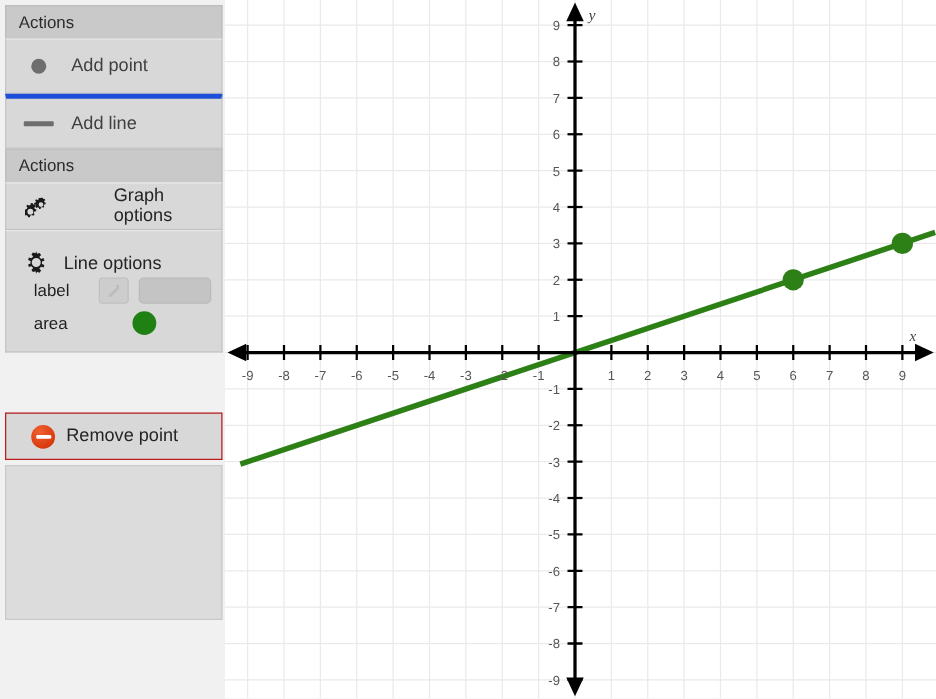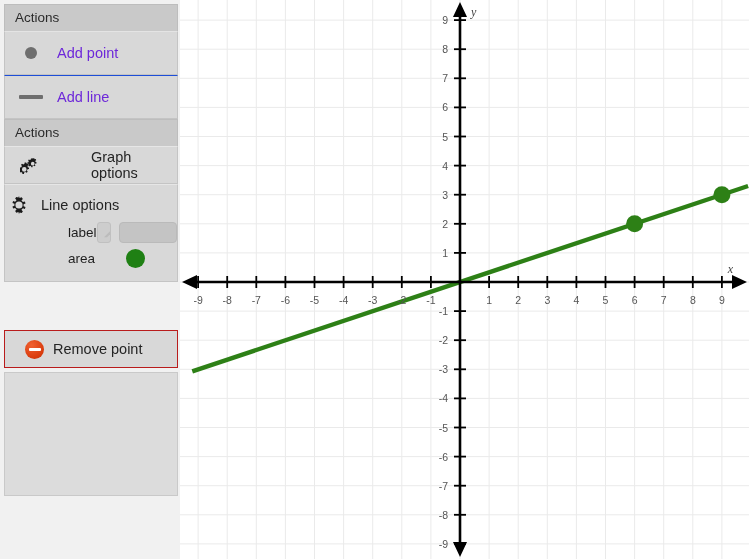--- a/index.html
+++ b/index.html
@@ -42,7 +42,7 @@
     align-items: center;
     padding-left: 12px;
     font-size: 14.5px;
-    color: #6d28d9;
+    color: #404040;
     position: relative;
   }
   .menu-item + .menu-item { border-top: 1px solid #1d4ed8; }

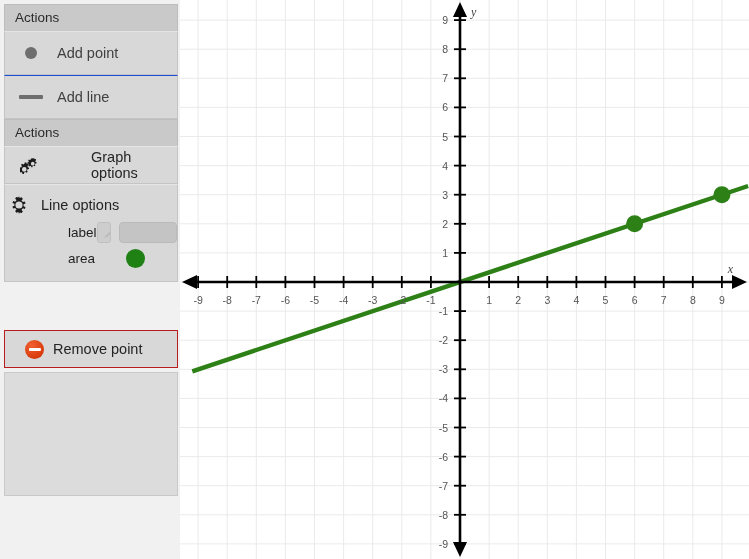--- a/index.html
+++ b/index.html
@@ -45,7 +45,7 @@
     color: #404040;
     position: relative;
   }
-  .menu-item + .menu-item { border-top: 1px solid #1d4ed8; }
+  .menu-item + .menu-item { border-top: 4px solid #1d4ed8; }
   .menu-label { margin-left: 12px; }
 
   .icon-box {

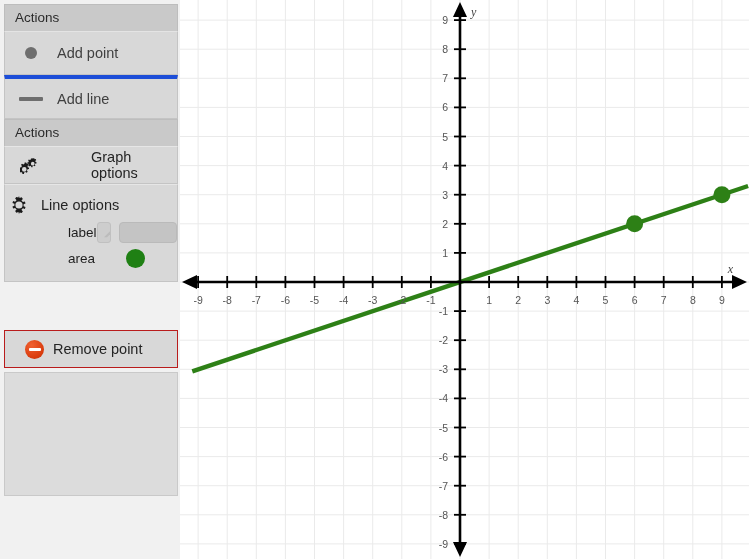--- a/index.html
+++ b/index.html
@@ -96,7 +96,8 @@
     padding: 6px 0 10px 0;
   }
   .opts-title {
-    display: flex; align-items: center;
+    display: flex; align-items: flex-end;
+    padding-left: 10px;
     font-size: 14.5px; color: #242424;
     height: 28px;
   }

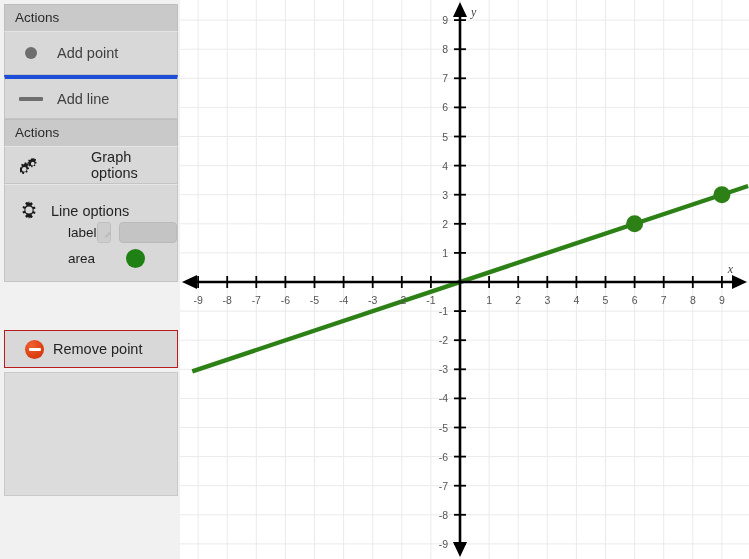--- a/index.html
+++ b/index.html
@@ -111,7 +111,7 @@
     font-size: 13.5px;
     color: #1e1e1e;
   }
-  .field-name { width: 52px; margin-left: 41px; }
+  .field-name { width: 52px; }
 
   .mini-btn {
     width: 24px; height: 21px;

